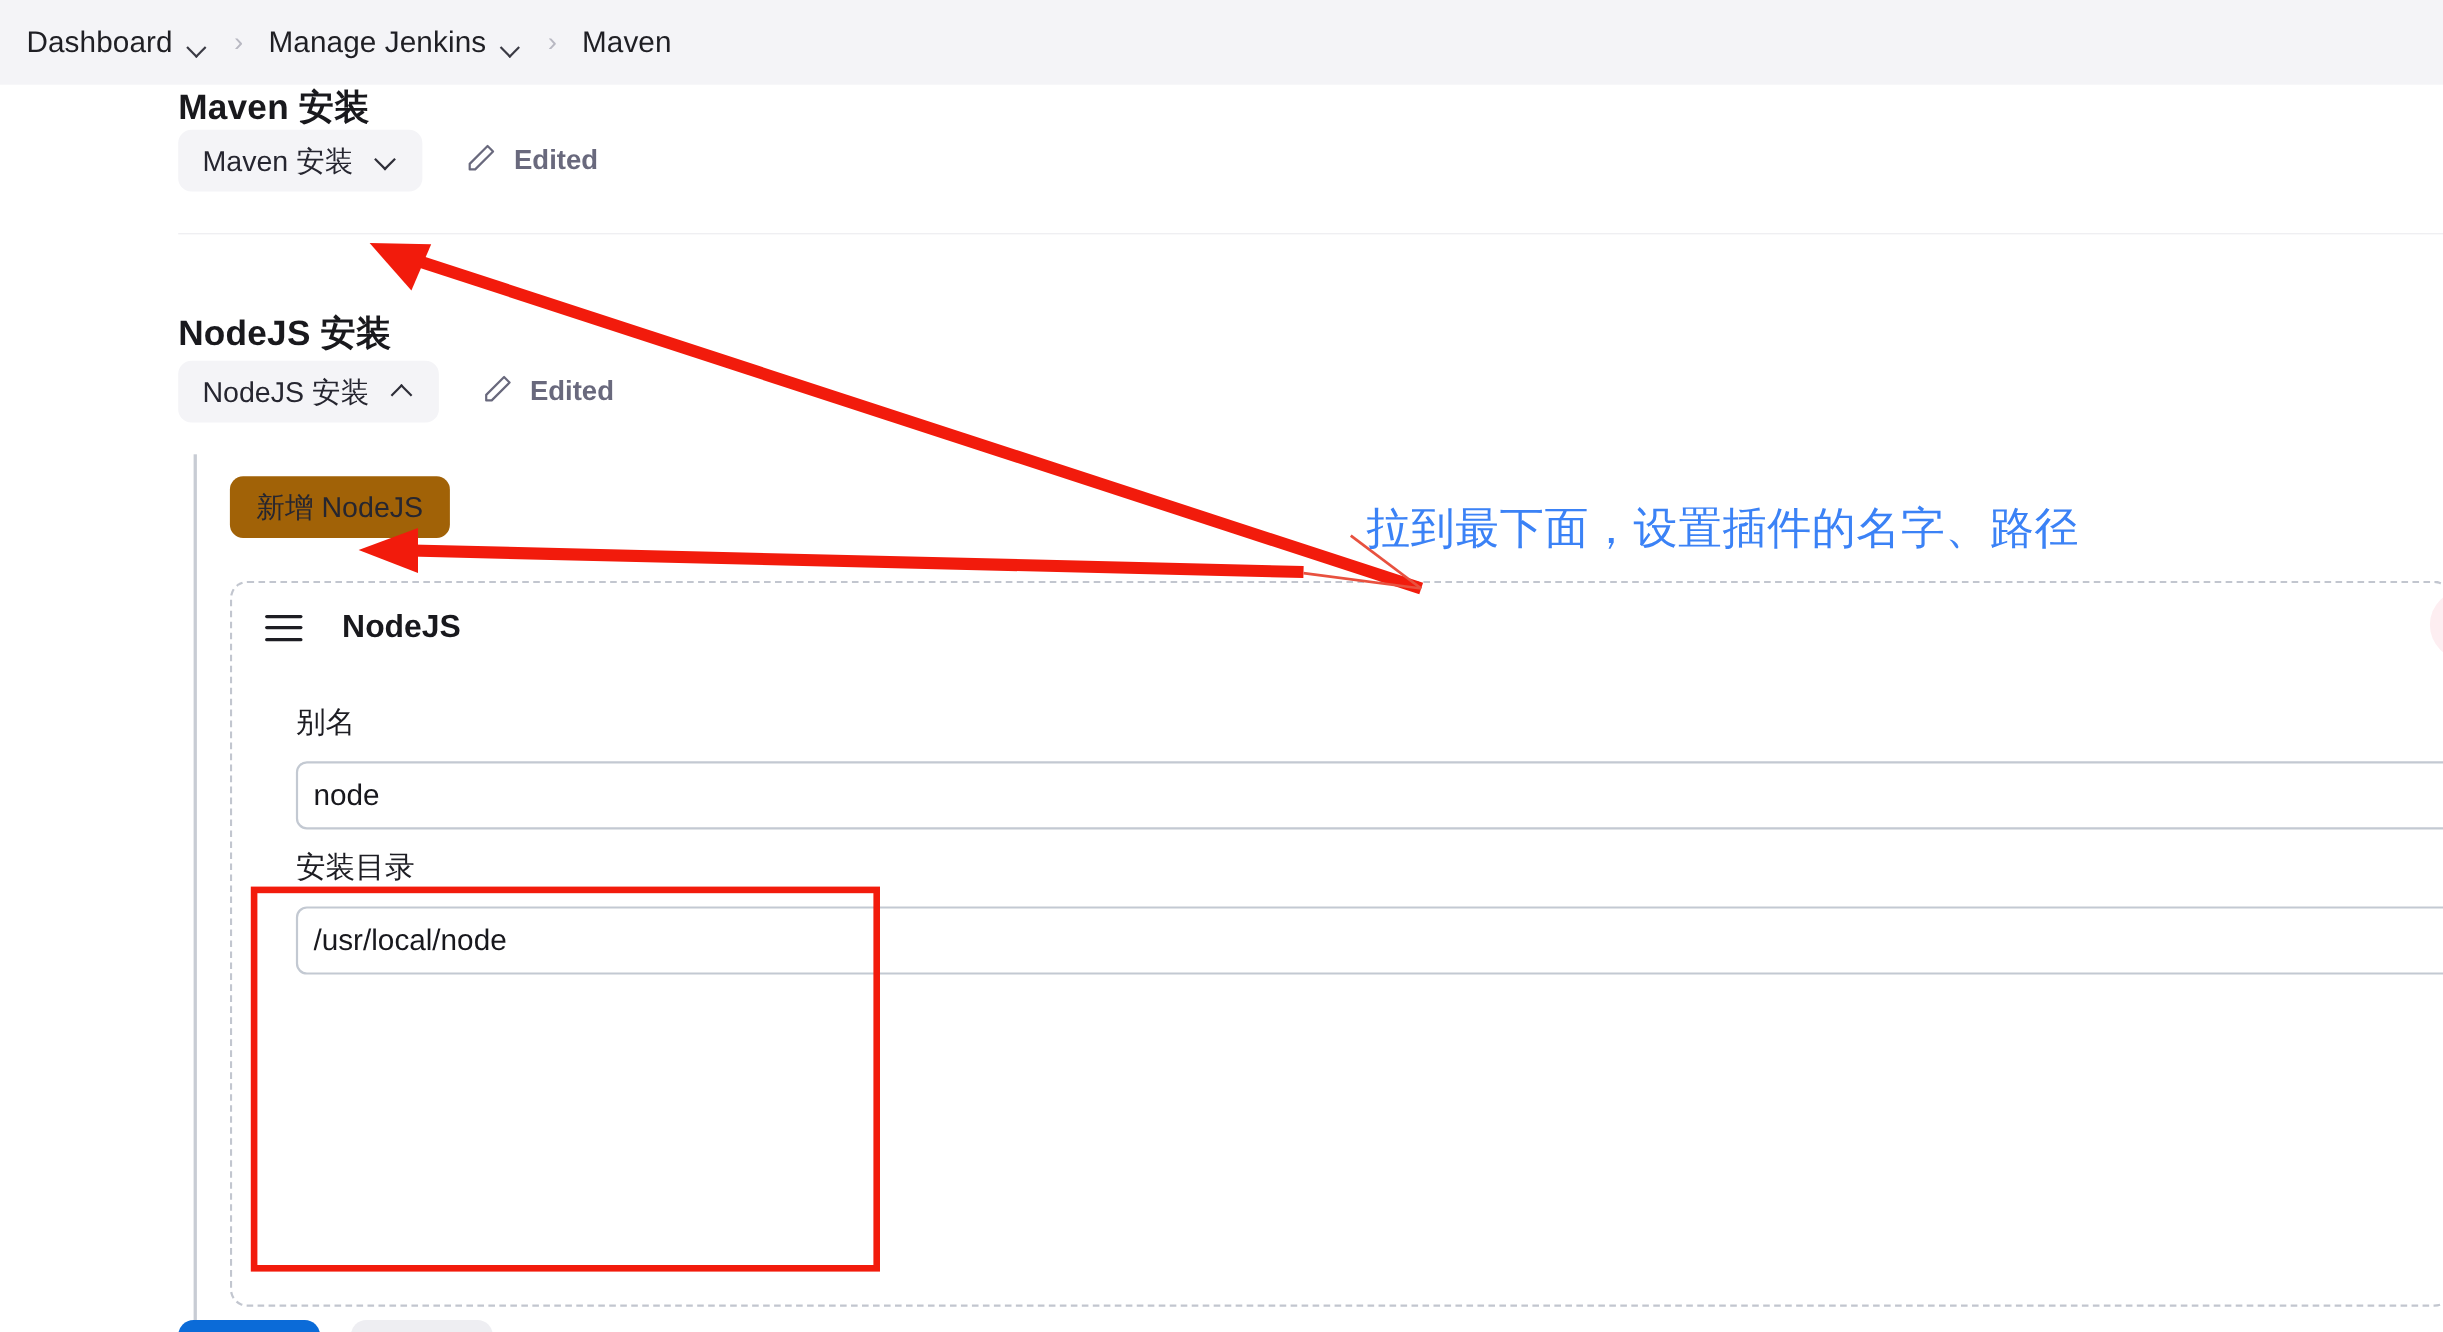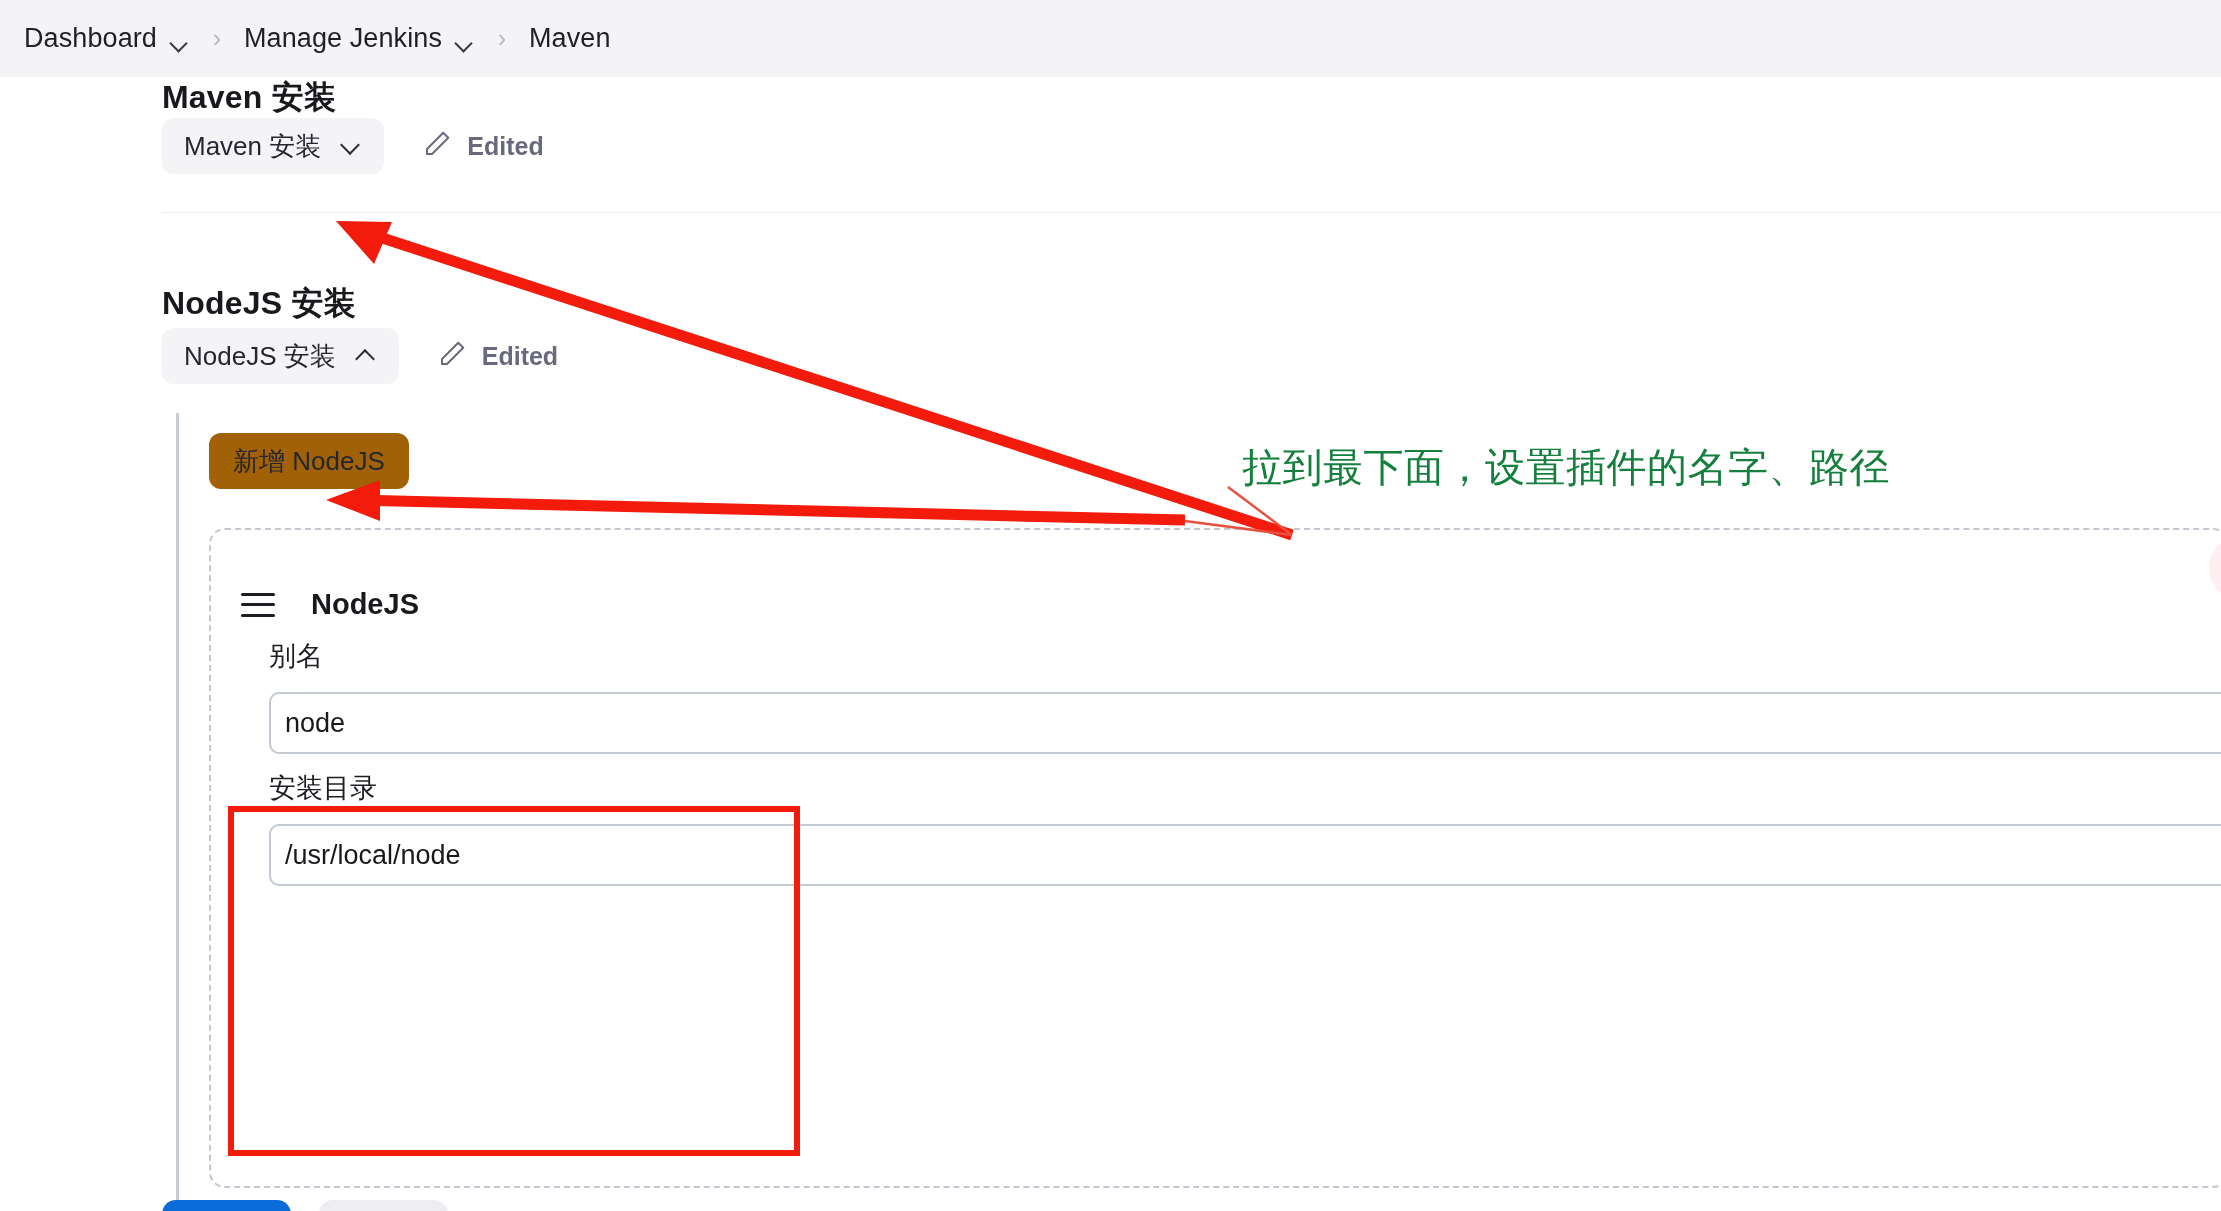--- a/index.html
+++ b/index.html
@@ -307,9 +307,9 @@
   .anno-text {
     position: absolute;
     left: 1242px;
-    top: 440px;
+    top: 453px;
     font-size: 40px;
-    color: #15803d;
+    color: #3b82f6;
     white-space: nowrap;
     letter-spacing: 0.5px;
   }

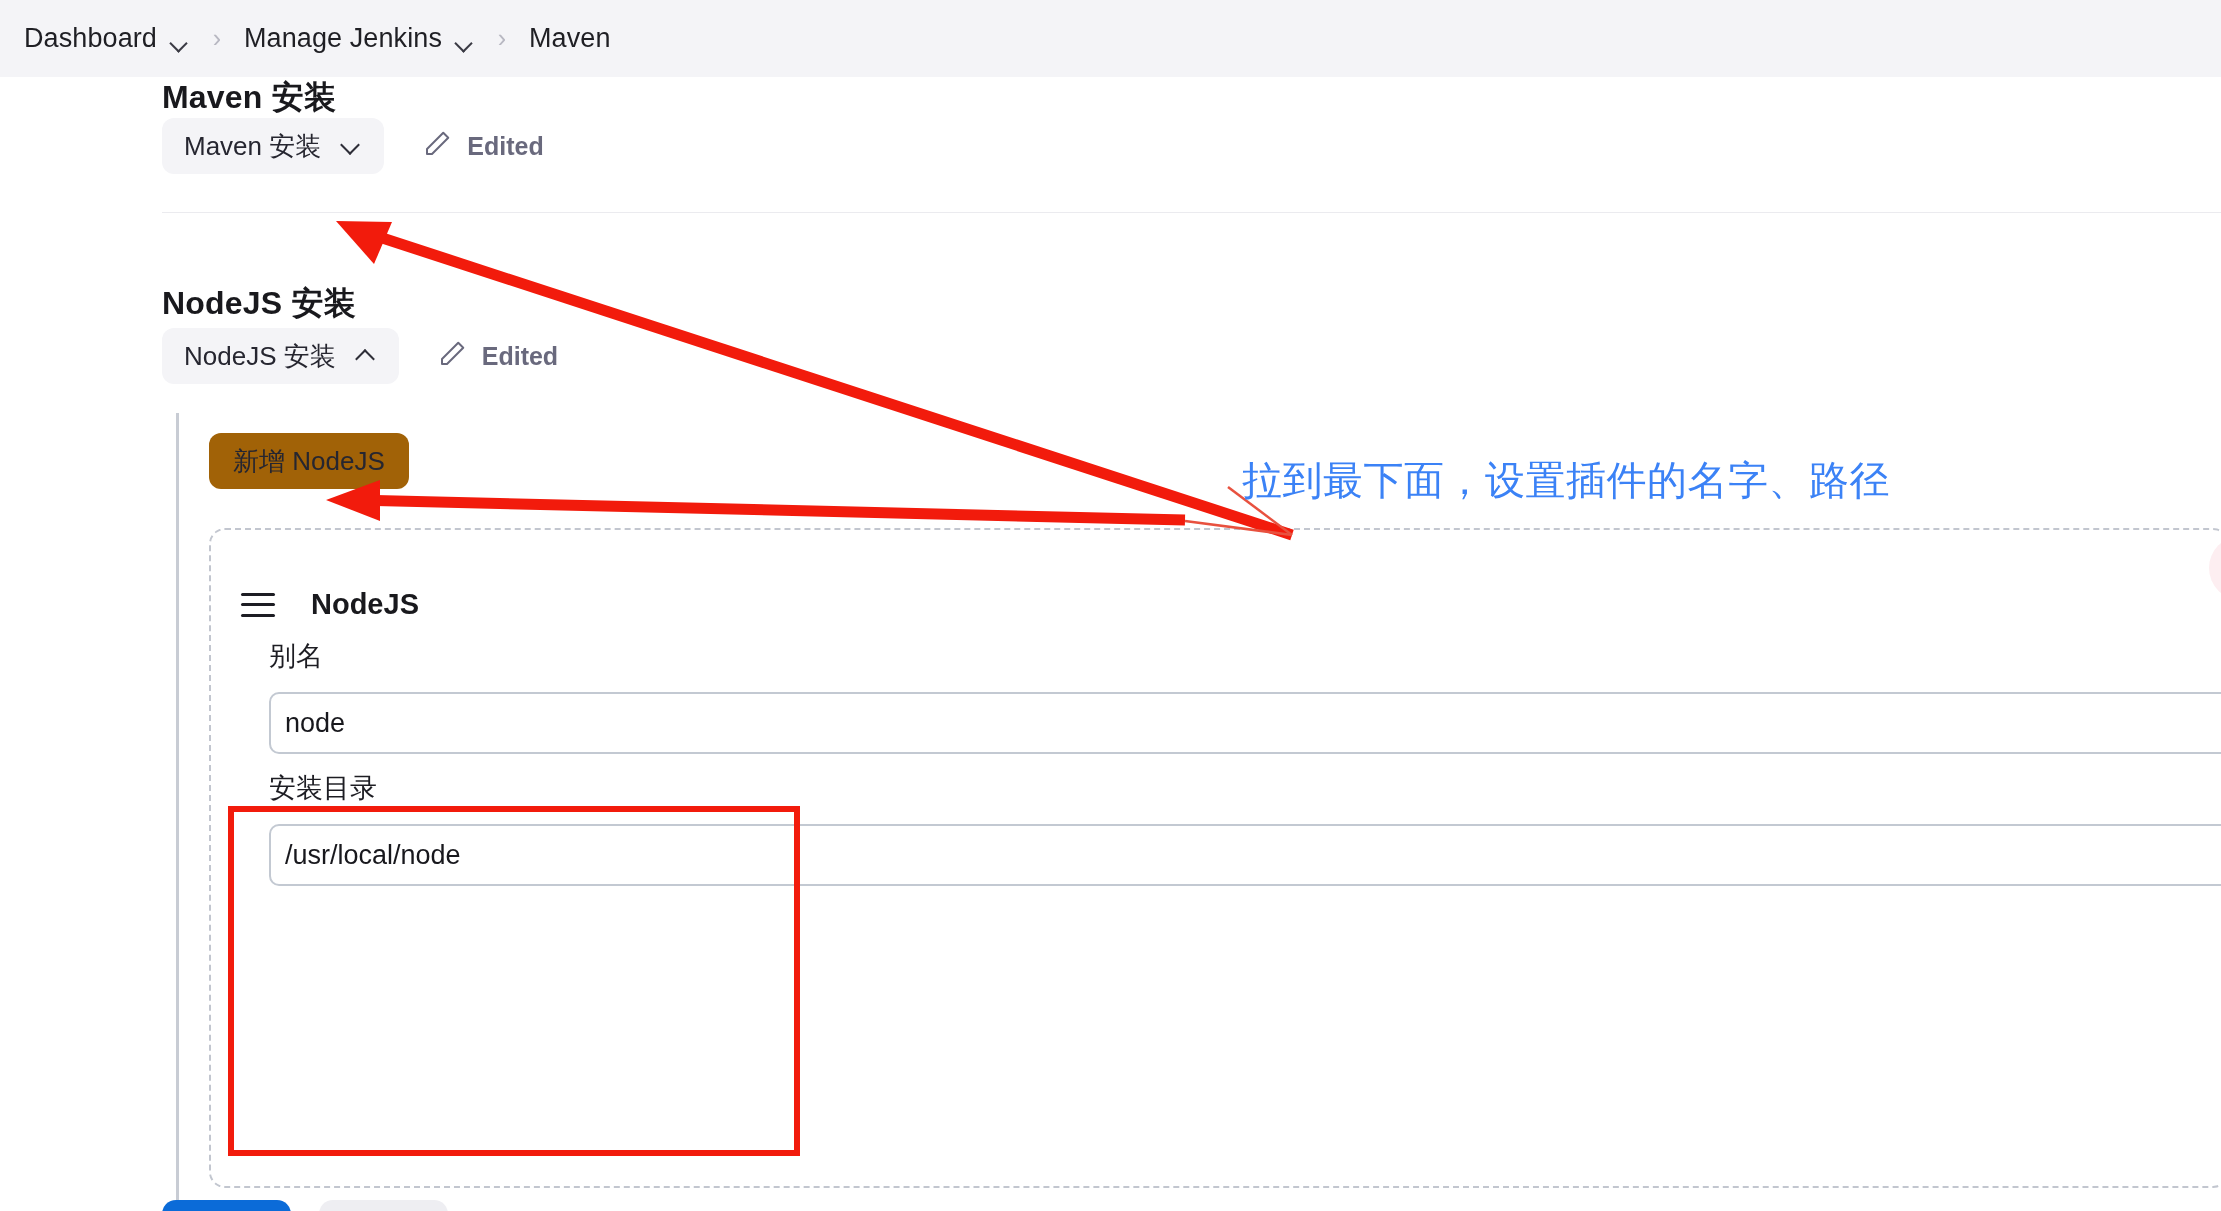--- a/index.html
+++ b/index.html
@@ -195,7 +195,6 @@
     display: flex;
     align-items: center;
     gap: 36px;
-    margin-top: 34px;
   }
   .drag-handle {
     width: 34px; height: 24px;

